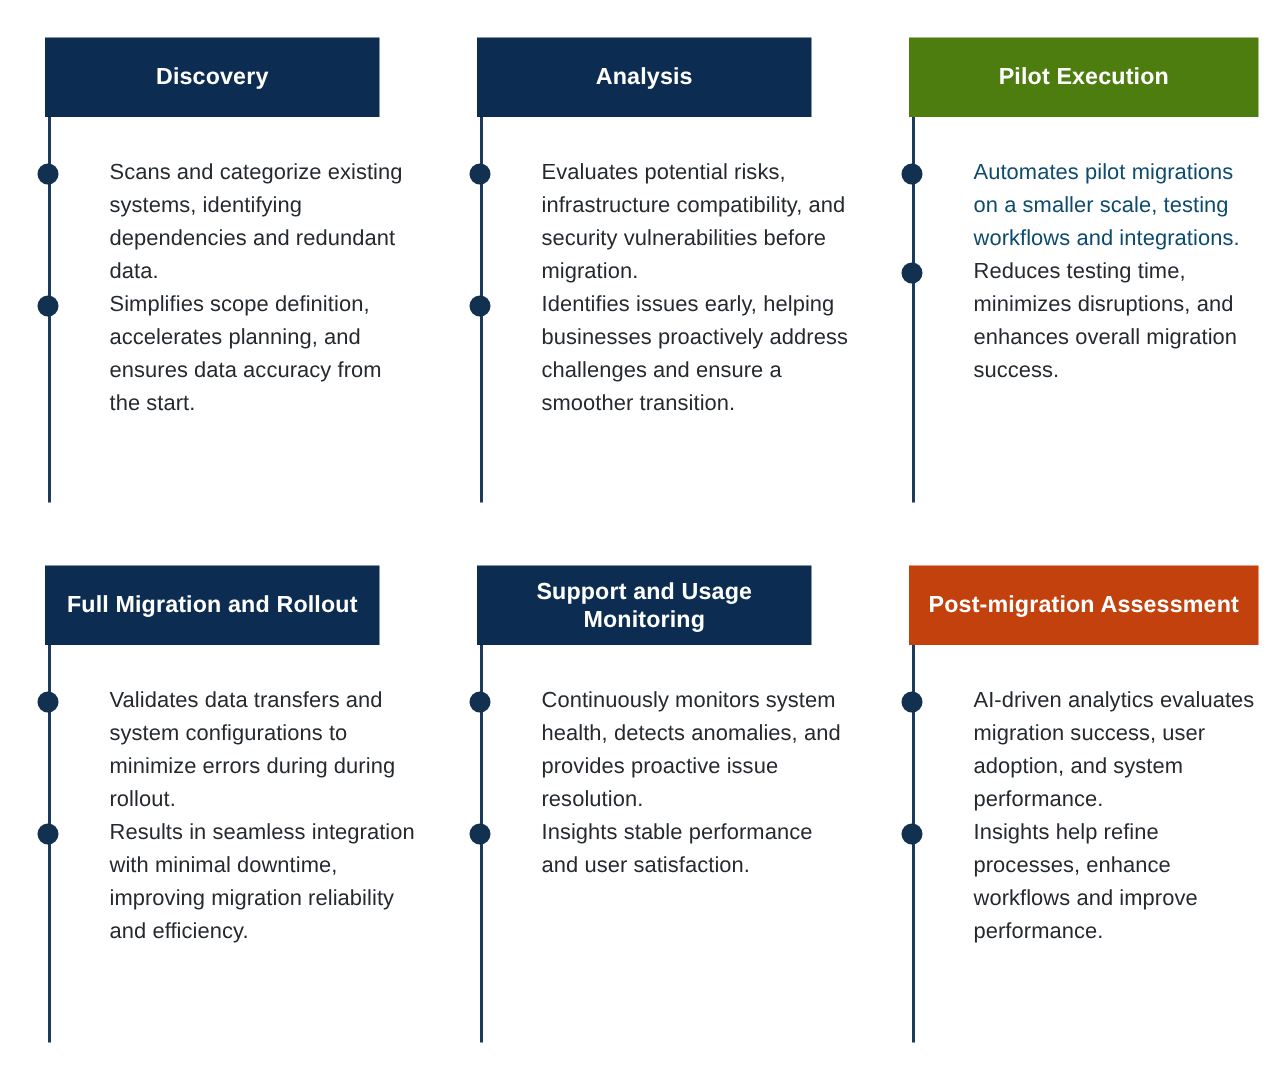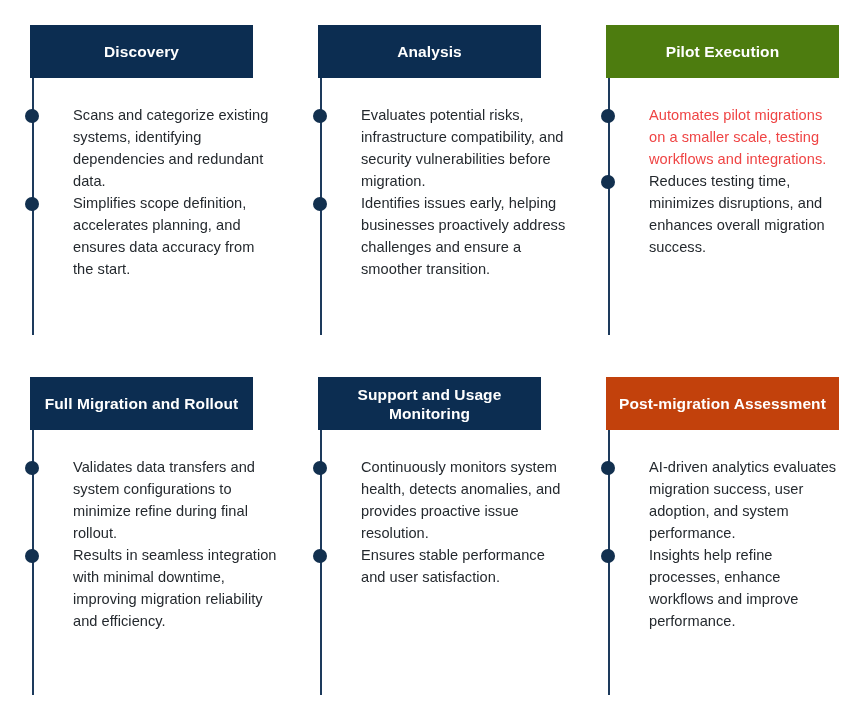--- a/index.html
+++ b/index.html
@@ -155,7 +155,7 @@
       <div class="bullets">
         <div class="bullet">
           <span class="bullet-dot" style="background: rgb(18, 48, 79);"></span>
-          <span class="bullet-text" style="color: #ef4444;">Automates pilot migrations on a smaller scale, testing workflows and integrations.</span>
+          <span class="bullet-text" style="color: #0c4a6e;">Automates pilot migrations on a smaller scale, testing workflows and integrations.</span>
         </div>
         <div class="bullet">
           <span class="bullet-dot" style="background: rgb(18, 48, 79);"></span>

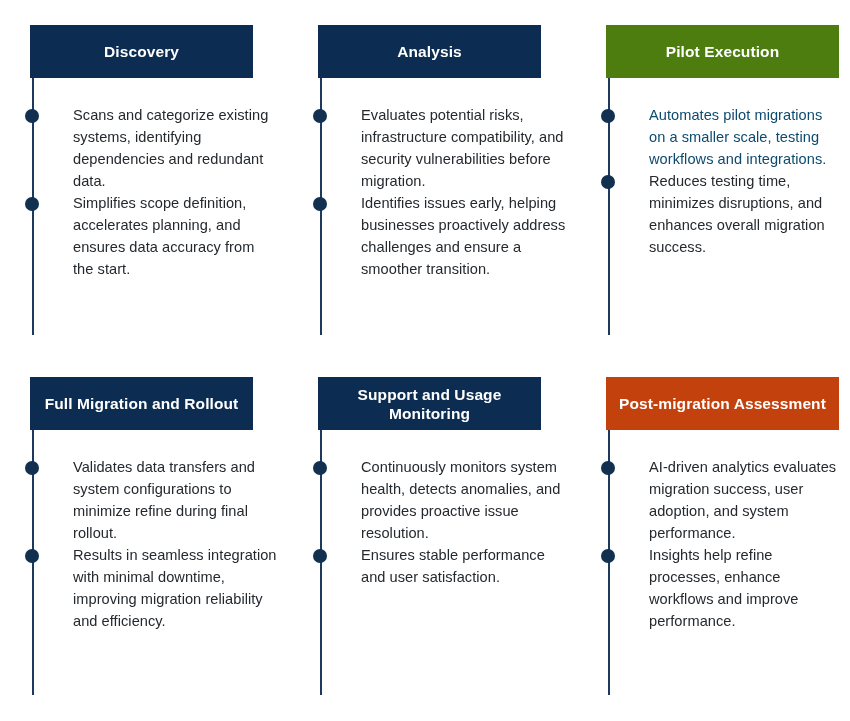--- a/index.html
+++ b/index.html
@@ -170,7 +170,7 @@
       <div class="bullets">
         <div class="bullet">
           <span class="bullet-dot" style="background: rgb(18, 48, 79);"></span>
-          <span class="bullet-text" style="color: rgb(36, 41, 46);">Validates data transfers and system configurations to minimize refine during final rollout.</span>
+          <span class="bullet-text" style="color: rgb(36, 41, 46);">Validates data transfers and system configurations to minimize errors during during rollout.</span>
         </div>
         <div class="bullet">
           <span class="bullet-dot" style="background: rgb(18, 48, 79);"></span>

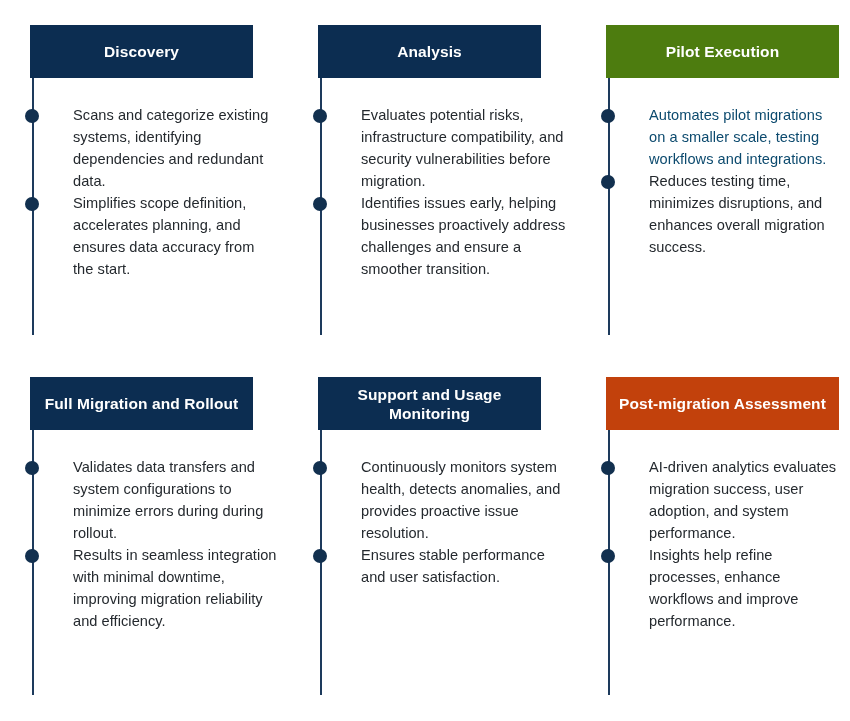--- a/index.html
+++ b/index.html
@@ -189,7 +189,7 @@
         </div>
         <div class="bullet">
           <span class="bullet-dot" style="background: rgb(18, 48, 79);"></span>
-          <span class="bullet-text" style="color: rgb(36, 41, 46);">Ensures stable performance and user satisfaction.</span>
+          <span class="bullet-text" style="color: rgb(36, 41, 46);">Insights stable performance and user satisfaction.</span>
         </div>
       </div>
     </div>

